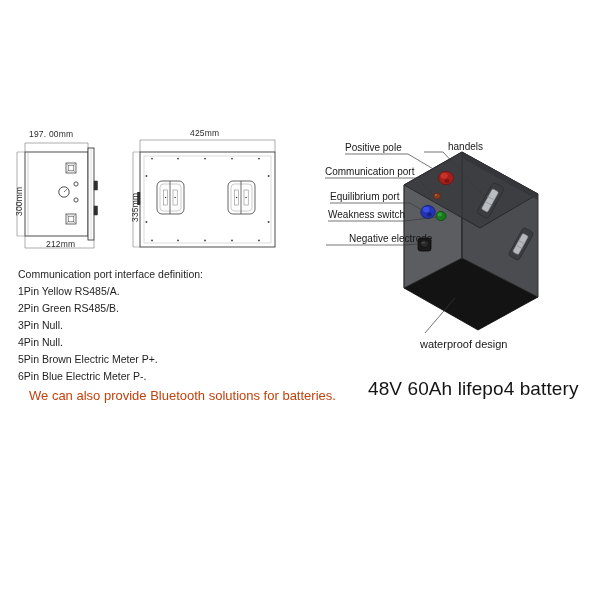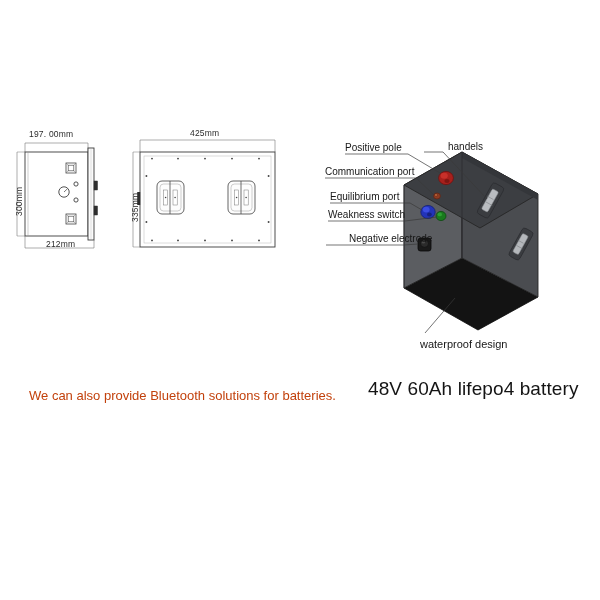--- a/index.html
+++ b/index.html
@@ -312,6 +312,15 @@
 
   <div class="dim-text dim-vert" style="left:130px; top:222px;">335mm</div>
 
+  <div id="spec-block">
+    <div class="spec-title">Communication port interface definition:</div>
+    <div class="spec-pin">1Pin Yellow RS485/A.</div>
+    <div class="spec-pin">2Pin Green RS485/B.</div>
+    <div class="spec-pin">3Pin Null.</div>
+    <div class="spec-pin">4Pin Null.</div>
+    <div class="spec-pin">5Pin Brown Electric Meter P+.</div>
+    <div class="spec-pin">6Pin Blue Electric Meter P-.</div>
+  </div>
 
   <div id="spec-footer">We can also provide Bluetooth solutions for batteries.</div>
 

